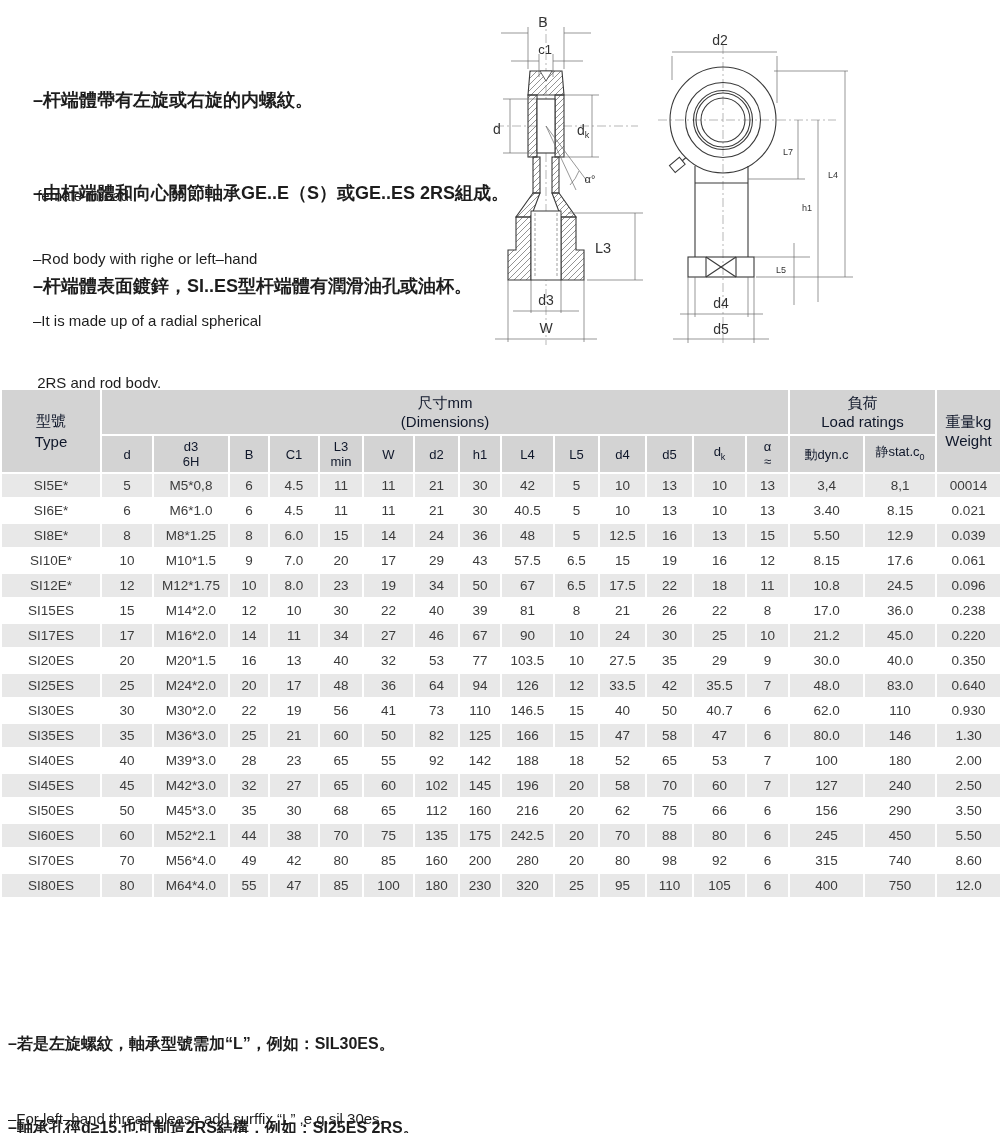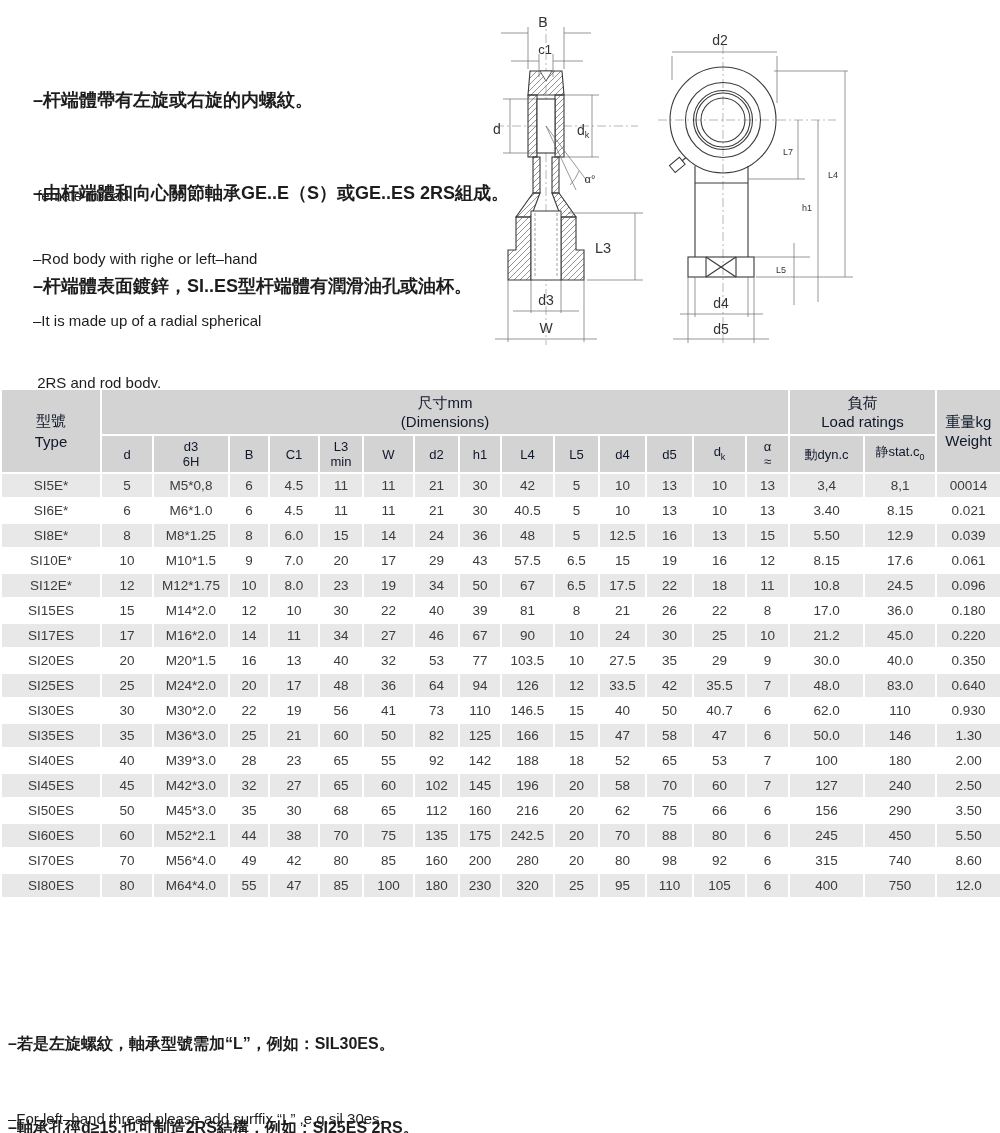--- a/index.html
+++ b/index.html
@@ -358,7 +358,7 @@
           <td>8</td>
           <td>17.0</td>
           <td>36.0</td>
-          <td>0.180</td>
+          <td>0.238</td>
         </tr>
         <tr>
           <td>SI17ES</td>

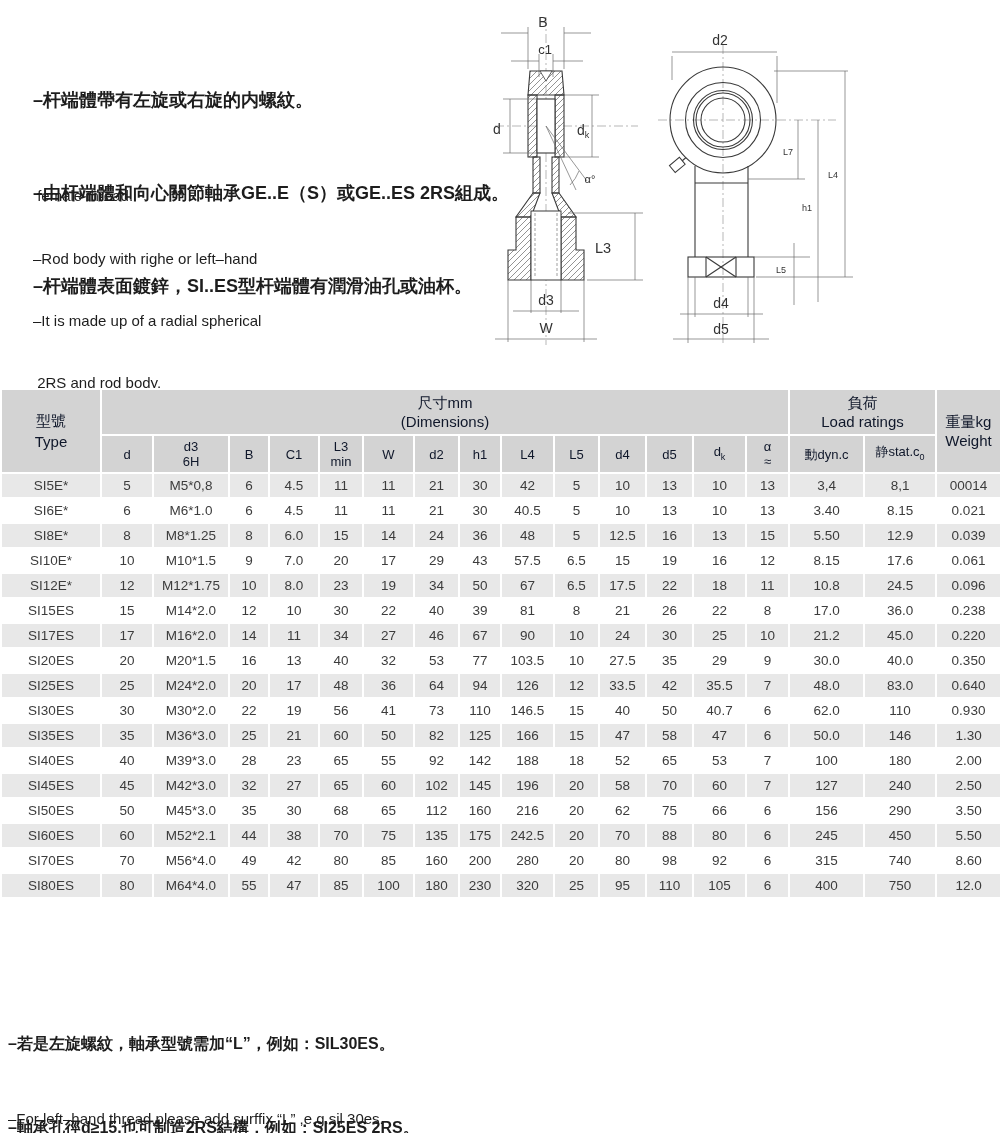--- a/index.html
+++ b/index.html
@@ -456,7 +456,7 @@
           <td>58</td>
           <td>47</td>
           <td>6</td>
-          <td>50.0</td>
+          <td>80.0</td>
           <td>146</td>
           <td>1.30</td>
         </tr>

